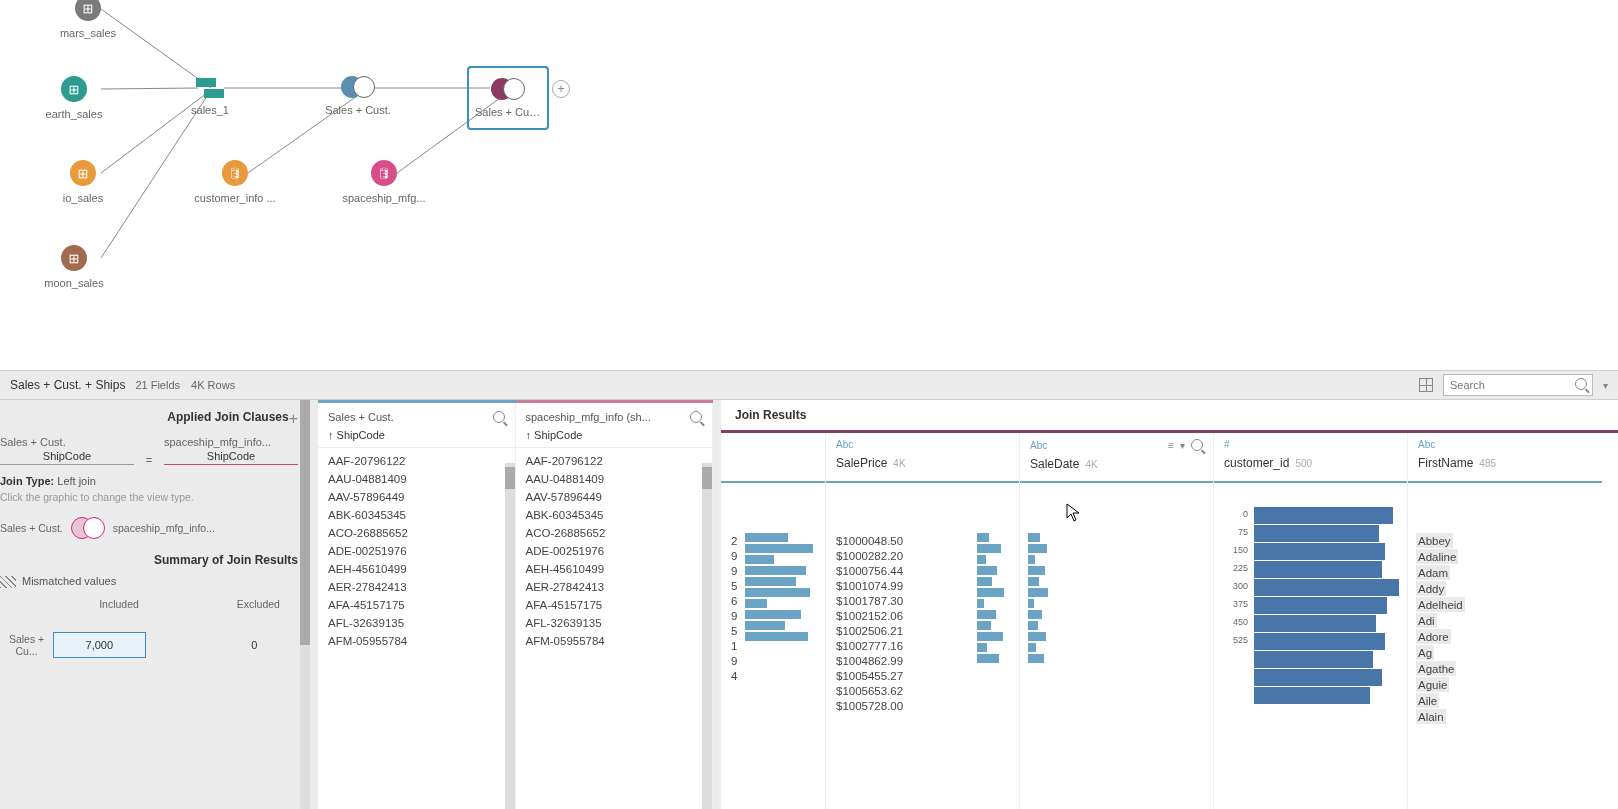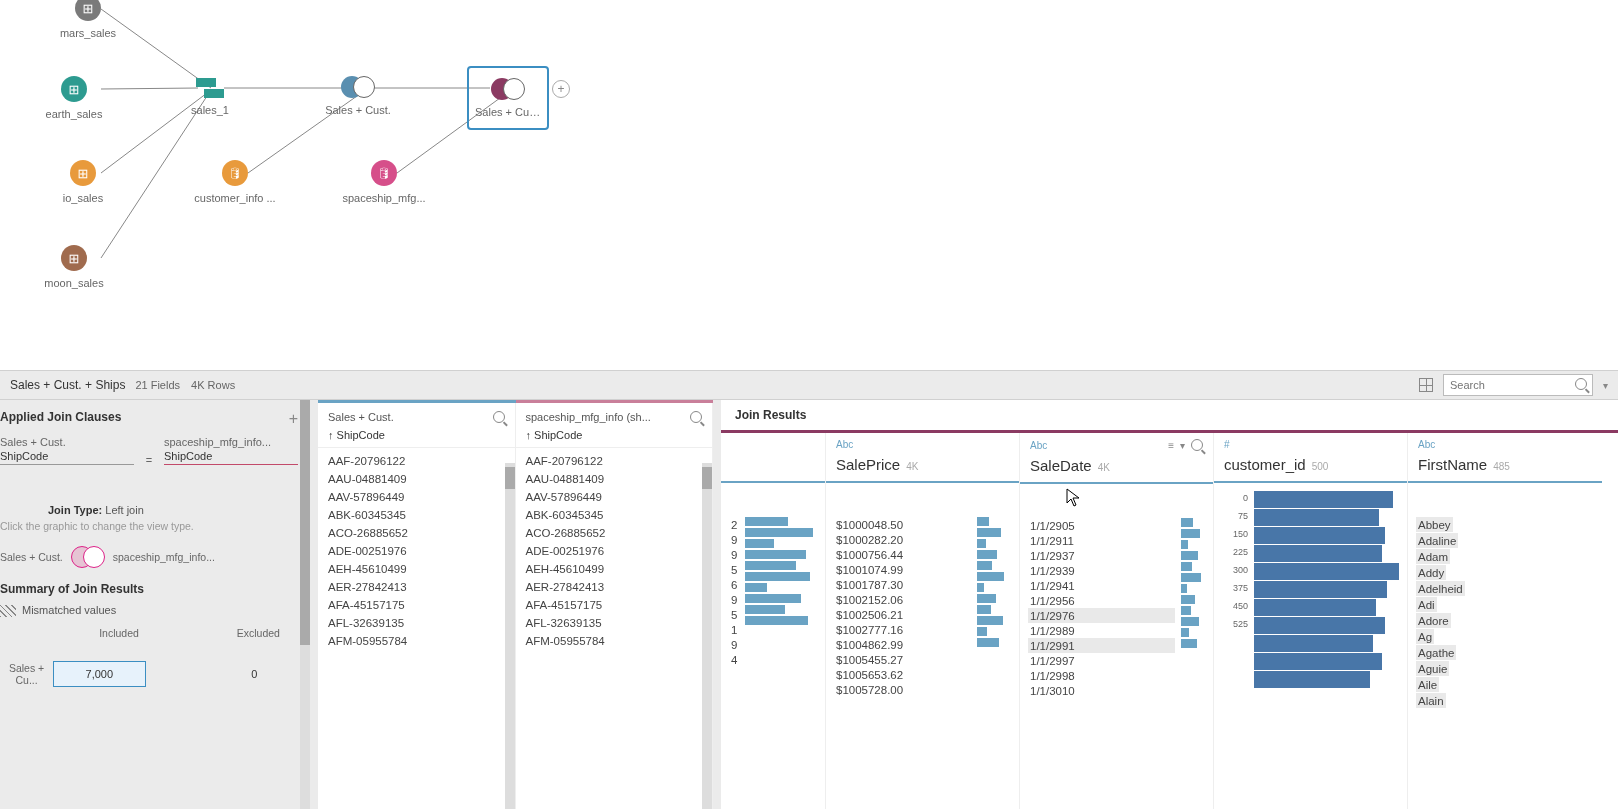--- a/index.html
+++ b/index.html
@@ -46,7 +46,7 @@
 
 
 .pane-left { padding: 10px 12px 0 0; font-size: 11px; color: #555; overflow: hidden; }
-.pane-left h3 { display: flex; justify-content: space-between; font-size: 12px; color: #333; font-weight: 600; margin-bottom: 8px; }
+.pane-left h3 { display: flex; justify-content: flex-end; font-size: 12px; color: #333; font-weight: 600; margin-bottom: 8px; }
 .plus { font-size: 16px; color: #888; font-weight: 400; }
 .clause-row { display: flex; gap: 10px; margin-bottom: 6px; font-size: 11px; }
 .clause-row .src { flex: 1; color: #666; }

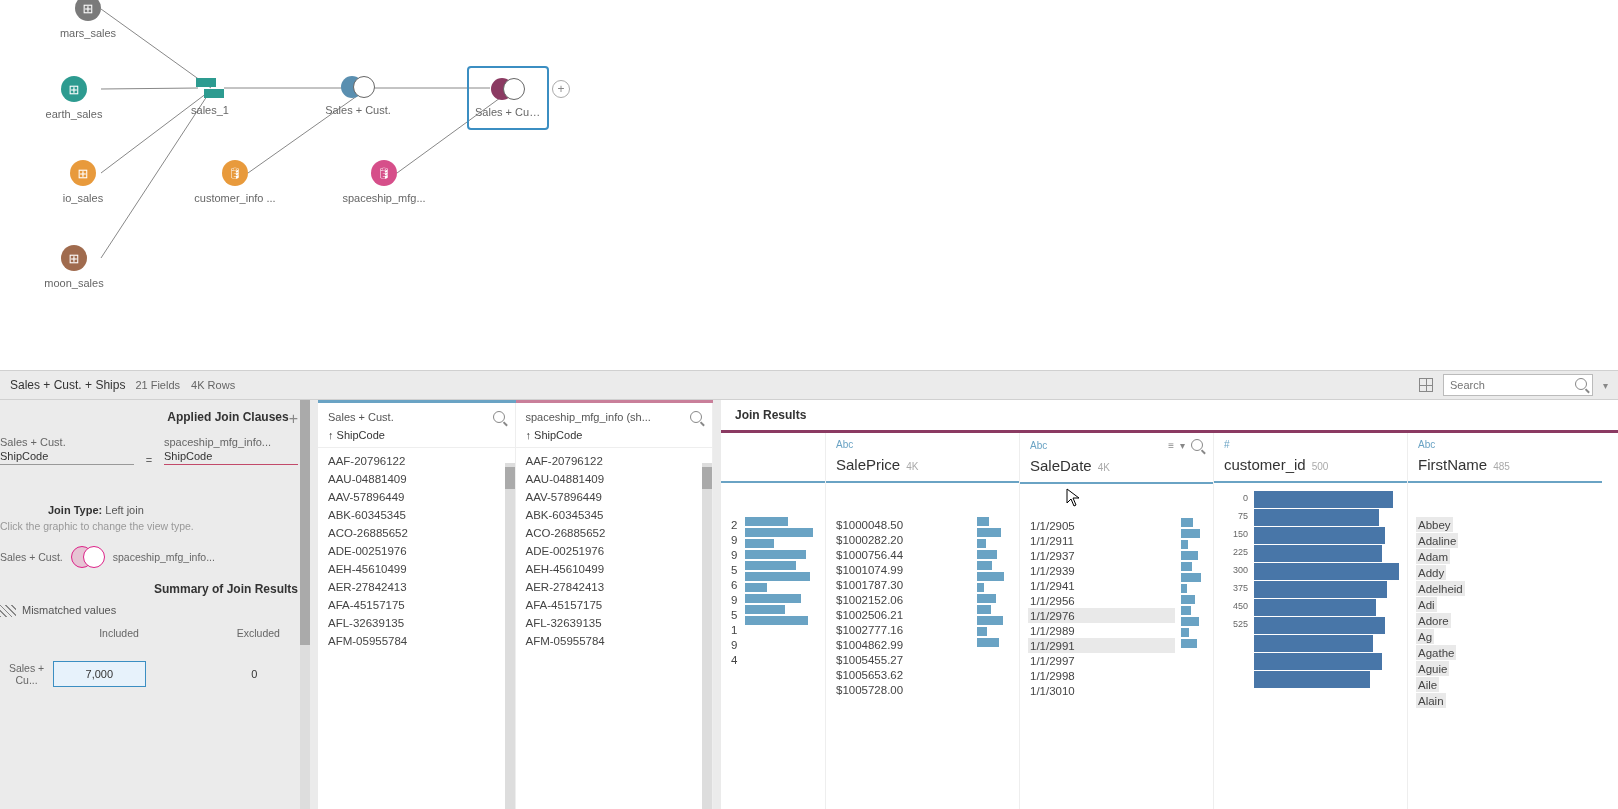--- a/index.html
+++ b/index.html
@@ -94,7 +94,7 @@
 .right-hdr { padding: 8px 14px; font-size: 12px; font-weight: 600; color: #333; }
 .right-bar { height: 3px; background: #8b3a62; }
 .right-cols { display: flex; flex: 1; overflow: hidden; }
-.rcol { border-right: 1px solid #eee; display: flex; flex-direction: column; overflow: hidden; }
+.rcol { border-right: 1px solid #eee; display: flex; flex-direction: column; overflow: hidden; gap: 16px; }
 .rcol.narrow { width: 105px; }
 .rcol.w { width: 194px; }
 .rcol-hdr { padding: 6px 10px 8px; border-bottom: 2px solid #6aa3c4; min-height: 50px; }

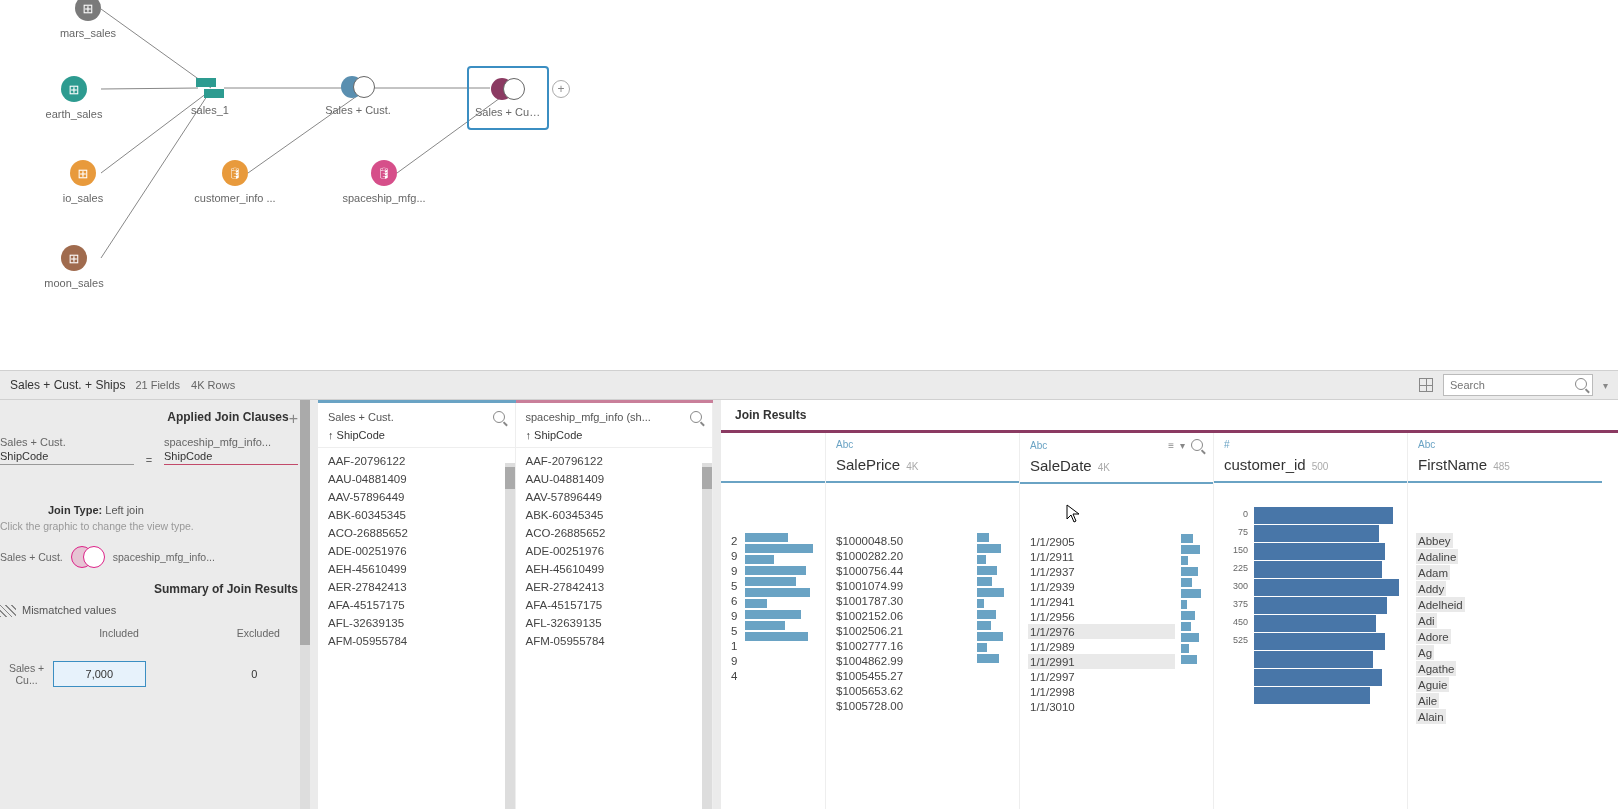--- a/index.html
+++ b/index.html
@@ -51,7 +51,7 @@
 .clause-row { display: flex; gap: 10px; margin-bottom: 6px; font-size: 11px; }
 .clause-row .src { flex: 1; color: #666; }
 .eq { width: 10px; text-align: center; color: #666; padding-top: 18px; }
-.clause-field { border-bottom: 1px solid #999; padding: 2px 0; color: #333; }
+.clause-field { border-bottom: 1px solid #999; padding: 2px 0; color: #333; text-align: center; }
 .clause-field.hot { border-bottom-color: #c24a6a; }
 .jointype { margin-top: 32px; padding-left: 48px; }
 .jointype b { color: #333; font-weight: 600; }

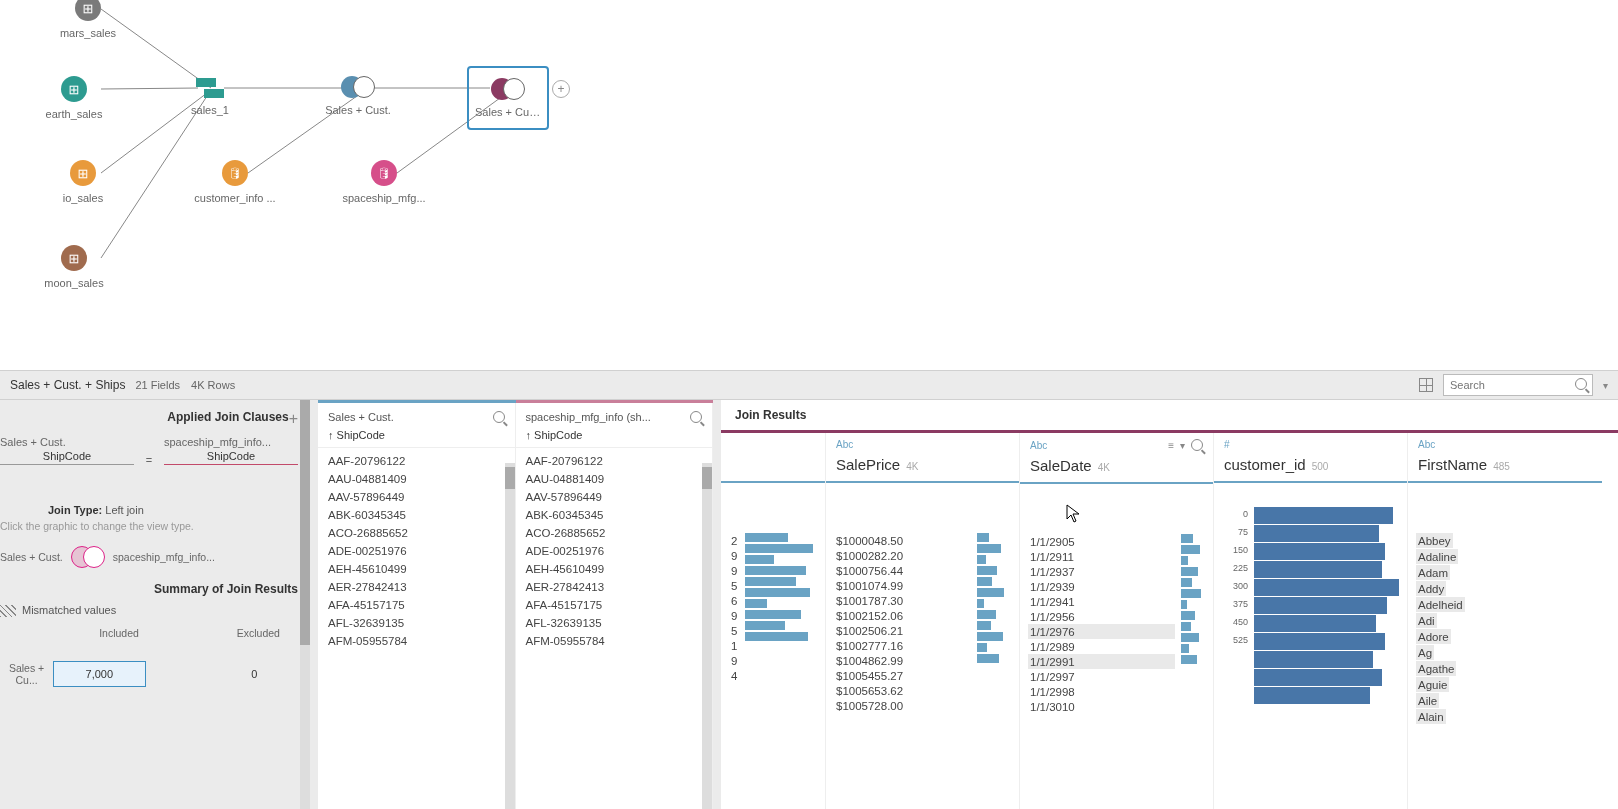--- a/index.html
+++ b/index.html
@@ -99,7 +99,7 @@
 .rcol.w { width: 194px; }
 .rcol-hdr { padding: 6px 10px 8px; border-bottom: 2px solid #6aa3c4; min-height: 50px; }
 .rcol-hdr .type { font-size: 10px; color: #6aa3c4; margin-bottom: 6px; display: flex; justify-content: space-between; align-items: center; }
-.rcol-hdr .name { font-size: 15px; color: #333; }
+.rcol-hdr .name { font-size: 12px; color: #333; }
 .rcol-hdr .cnt { font-size: 10px; color: #aaa; margin-left: 6px; }
 .rcol-body { flex: 1; padding: 6px 8px; overflow: hidden; }
 .hist { display: flex; flex-direction: column; gap: 2px; padding-top: 28px; }

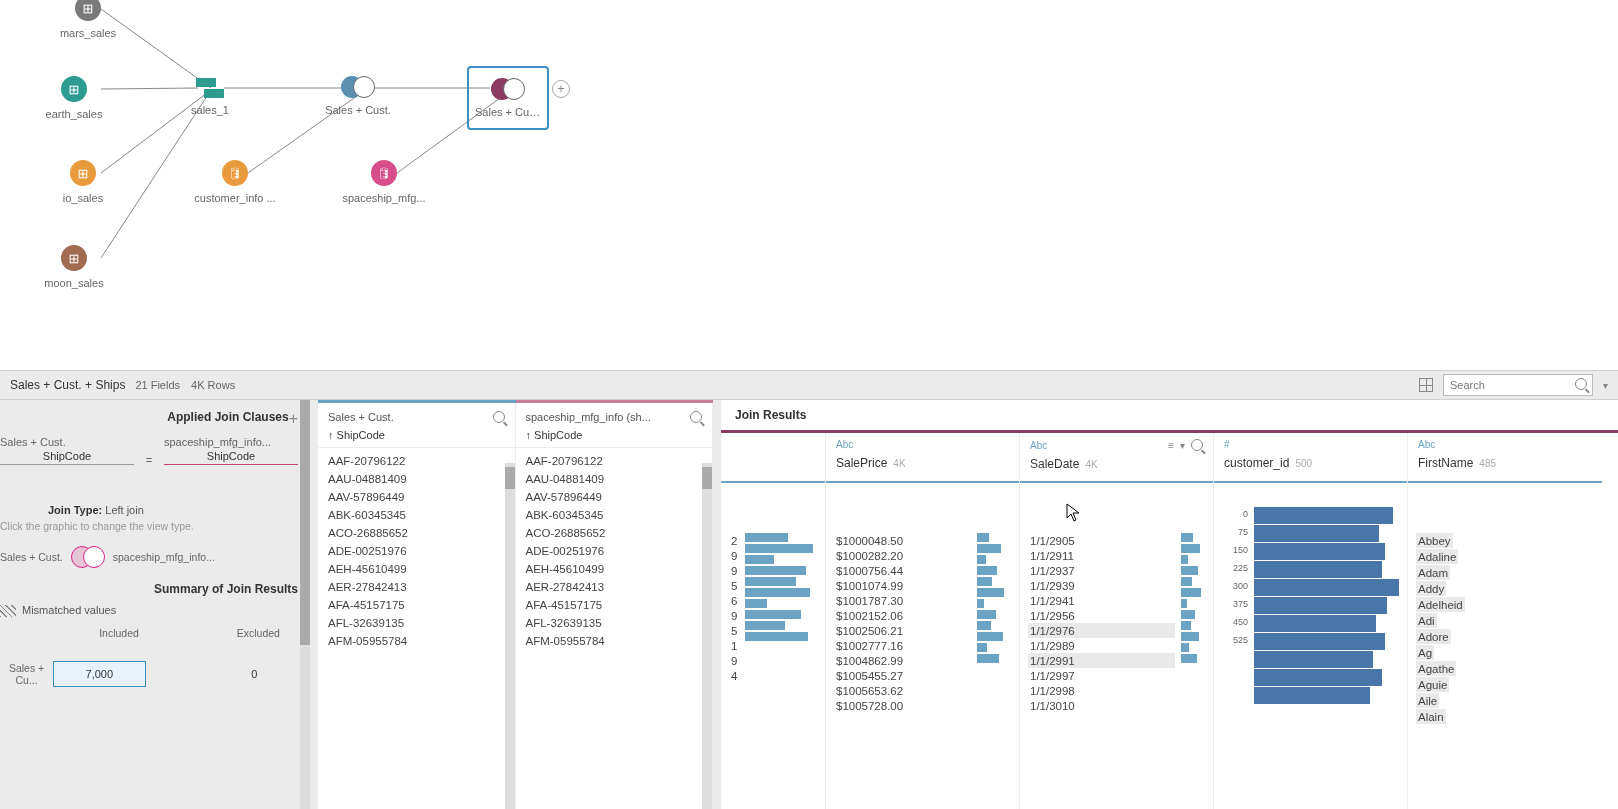--- a/index.html
+++ b/index.html
@@ -53,7 +53,7 @@
 .eq { width: 10px; text-align: center; color: #666; padding-top: 18px; }
 .clause-field { border-bottom: 1px solid #999; padding: 2px 0; color: #333; text-align: center; }
 .clause-field.hot { border-bottom-color: #c24a6a; }
-.jointype { margin-top: 32px; padding-left: 48px; }
+.jointype { margin-top: 3px; }
 .jointype b { color: #333; font-weight: 600; }
 .hint { color: #999; font-size: 10.5px; margin: 4px 0 8px; }
 .venn-select { display: flex; align-items: center; gap: 8px; margin: 6px 0 14px; }

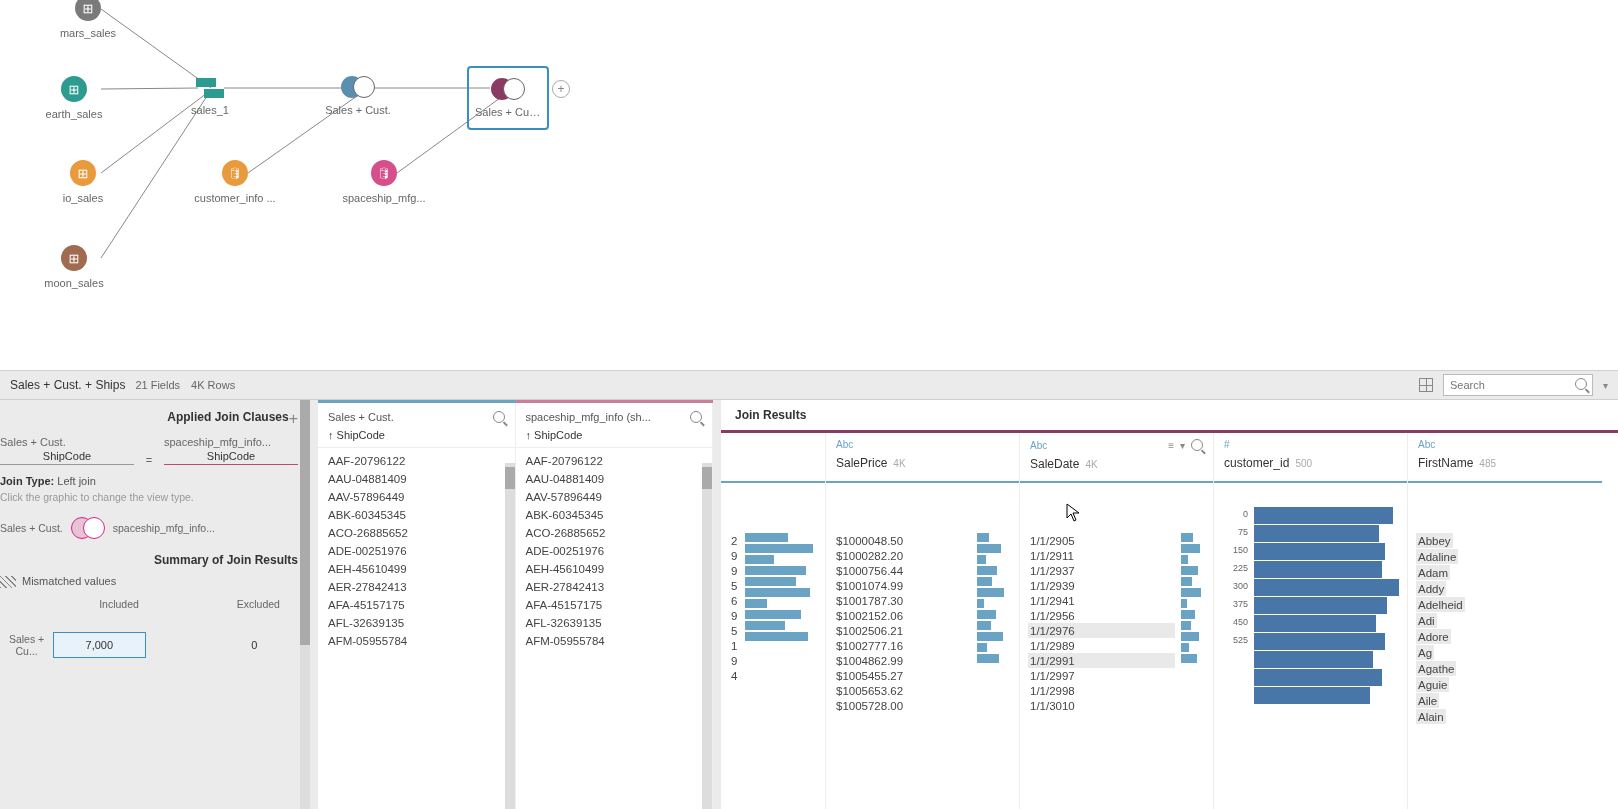--- a/index.html
+++ b/index.html
@@ -390,20 +390,6 @@
           <div><span class="name">SaleDate</span><span class="cnt">4K</span></div>
         </div>
         <div class="rcol-body" style="display:flex;gap:6px;position:relative">
-          <div class="data-list" id="sd-list" style="flex:1">
-              <div class="data-item">1/1/2905</div>
-              <div class="data-item">1/1/2911</div>
-              <div class="data-item">1/1/2937</div>
-              <div class="data-item">1/1/2939</div>
-              <div class="data-item">1/1/2941</div>
-              <div class="data-item">1/1/2956</div>
-              <div class="data-item hl">1/1/2976</div>
-              <div class="data-item">1/1/2989</div>
-              <div class="data-item hl">1/1/2991</div>
-              <div class="data-item">1/1/2997</div>
-              <div class="data-item">1/1/2998</div>
-              <div class="data-item">1/1/3010</div>
-            </div>
           <div class="hist" id="sd-hist" style="width:24px">
               <div class="hist-row" style="width: 50%;"></div>
               <div class="hist-row" style="width: 80%;"></div>

